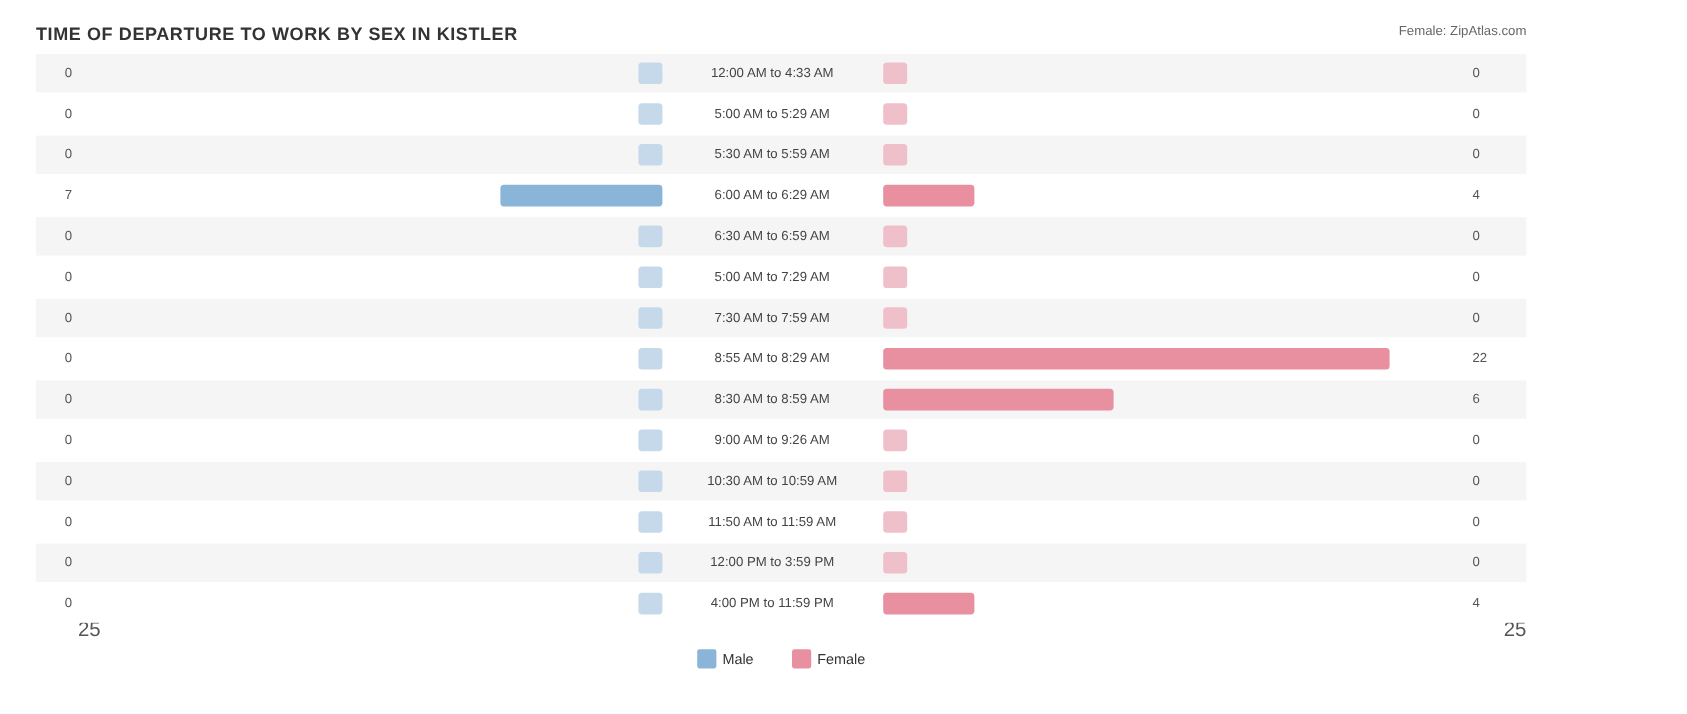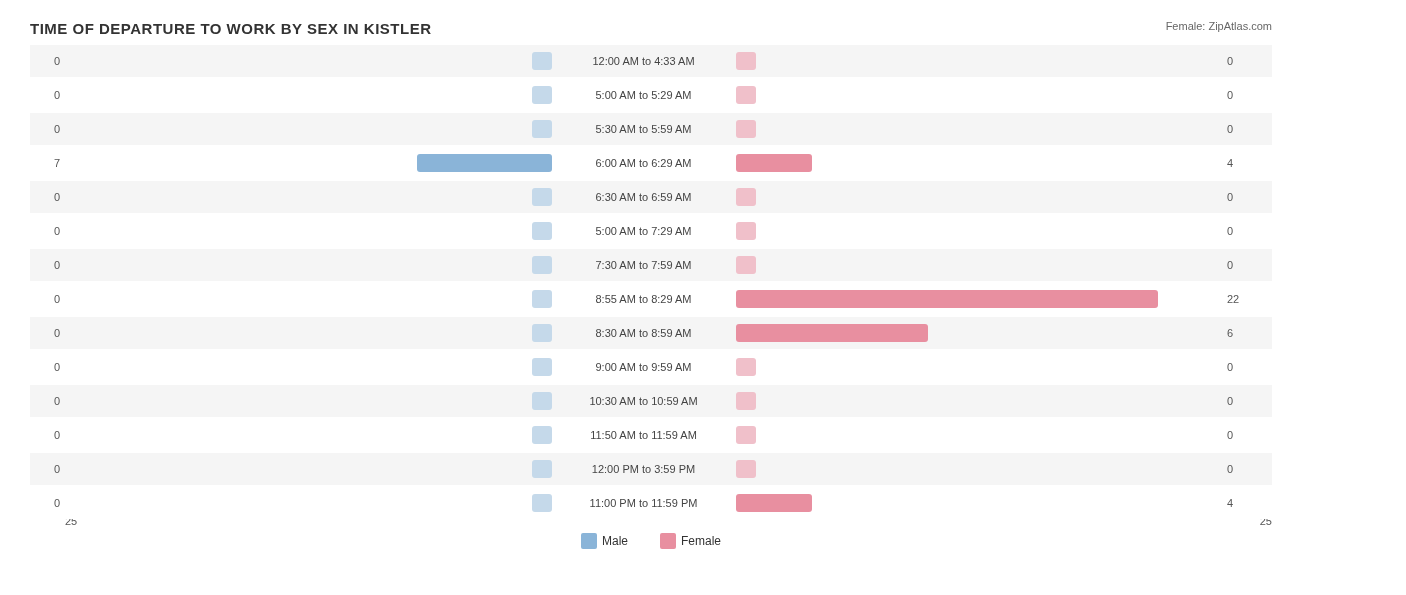--- a/index.html
+++ b/index.html
@@ -256,7 +256,7 @@
     <div class="male-side">
       <div class="bar male zero" style="width:20px;"></div>
     </div>
-    <div class="center-label">9:00 AM to 9:59 AM</div>
+    <div class="center-label">9:00 AM to 9:26 AM</div>
     <div class="female-side">
       <div class="bar female zero" style="width:20px;"></div>
     </div>

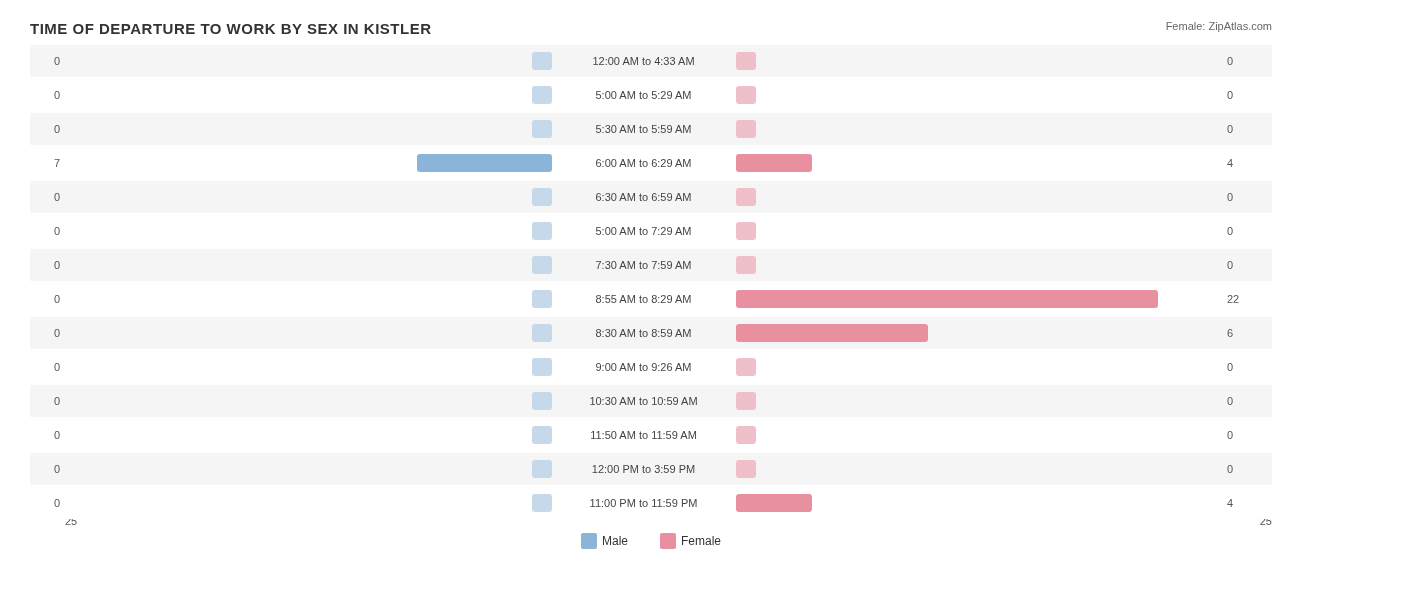--- a/index.html
+++ b/index.html
@@ -300,7 +300,7 @@
     <div class="male-side">
       <div class="bar male zero" style="width:20px;"></div>
     </div>
-    <div class="center-label">11:00 PM to 11:59 PM</div>
+    <div class="center-label">4:00 PM to 11:59 PM</div>
     <div class="female-side">
       <div class="bar female" style="width:76.8px;"></div>
     </div>

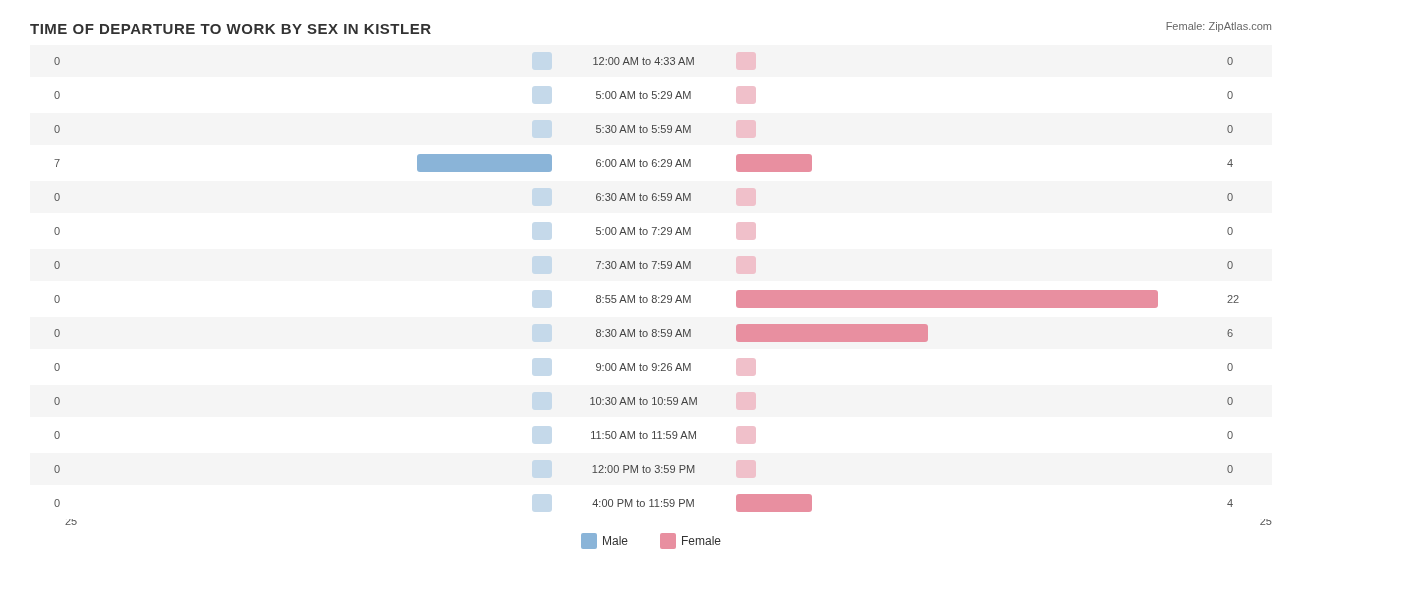--- a/index.html
+++ b/index.html
@@ -114,7 +114,7 @@
       padding: 5px 0 0 35px;
     }
     .x-axis-val {
-      font-size: 11px;
+      font-size: 17px;
       color: #555;
     }
     .legend {

